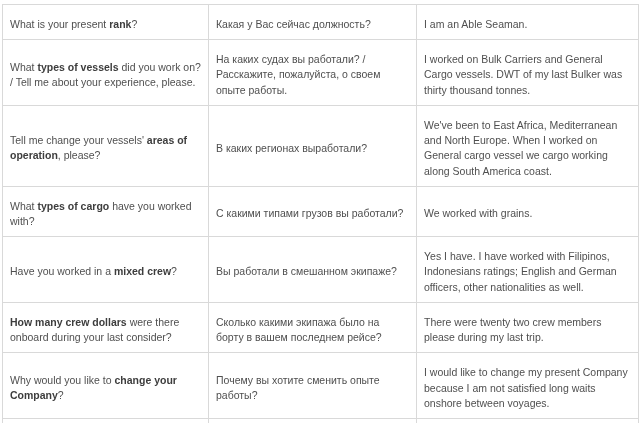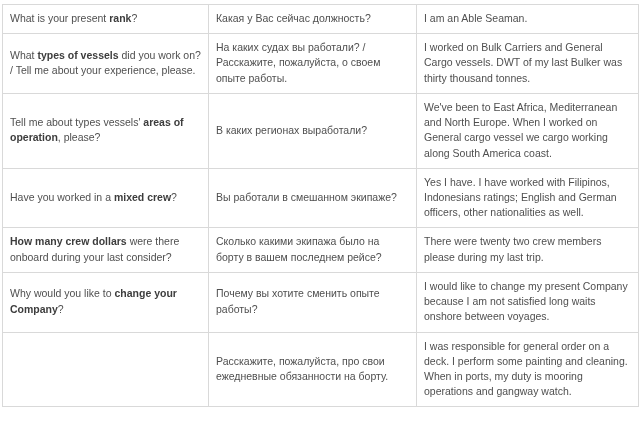--- a/index.html
+++ b/index.html
@@ -31,7 +31,7 @@
   table.qa td {
     border: 1px solid #d9d9d9;
     vertical-align: middle;
-    padding: 6px 7px 7px 7px;
+    padding: 12px 7px 7px 7px;
     font-size: 10.5px;
     line-height: 1.45;
     color: #4f4f4f;

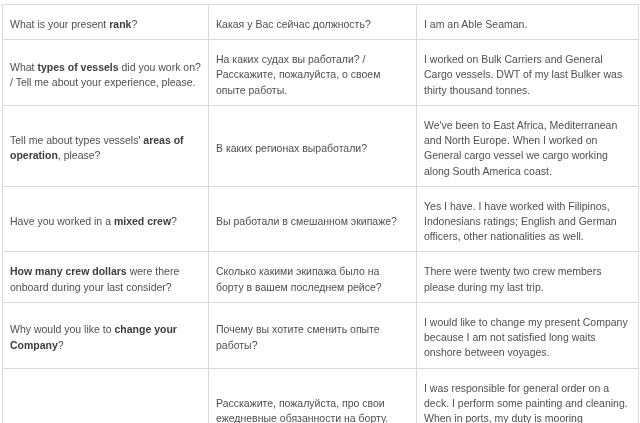--- a/index.html
+++ b/index.html
@@ -73,7 +73,7 @@
         </tr>
         <tr>
           <td class="en-q">
-            <span class="cell-text"><span>Tell me about types vessels' </span><span class="bold">areas of operation</span><span>, please?</span></span>
+            <span class="cell-text"><span>Tell me change your vessels' </span><span class="bold">areas of operation</span><span>, please?</span></span>
           </td>
           <td class="ru-q">В каких регионах выработали?</td>
           <td class="en-a">We've been to East Africa, Mediterranean and North Europe. When I worked on General cargo vessel we cargo working along South America coast.</td>

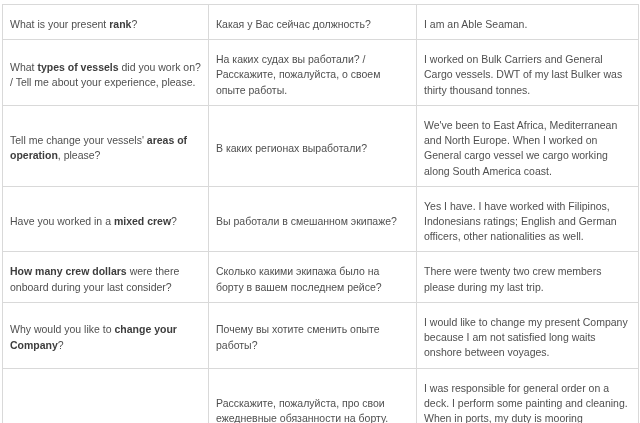--- a/index.html
+++ b/index.html
@@ -80,6 +80,13 @@
         </tr>
         <tr>
           <td class="en-q">
+            <span class="cell-text"><span>What </span><span class="bold">types of cargo</span><span> have you worked with?</span></span>
+          </td>
+          <td class="ru-q">С какими типами грузов вы работали?</td>
+          <td class="en-a">We worked with grains.</td>
+        </tr>
+        <tr>
+          <td class="en-q">
             <span class="cell-text"><span>Have you worked in a </span><span class="bold">mixed crew</span><span>?</span></span>
           </td>
           <td class="ru-q">Вы работали в смешанном экипаже?</td>

